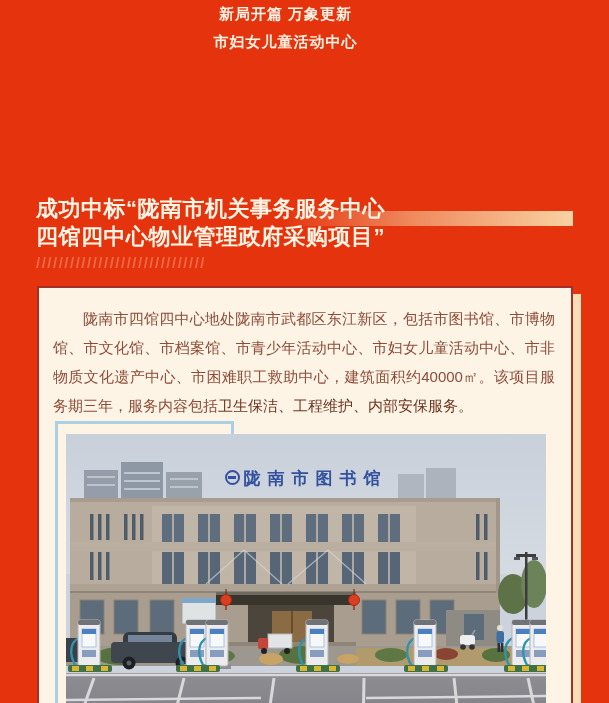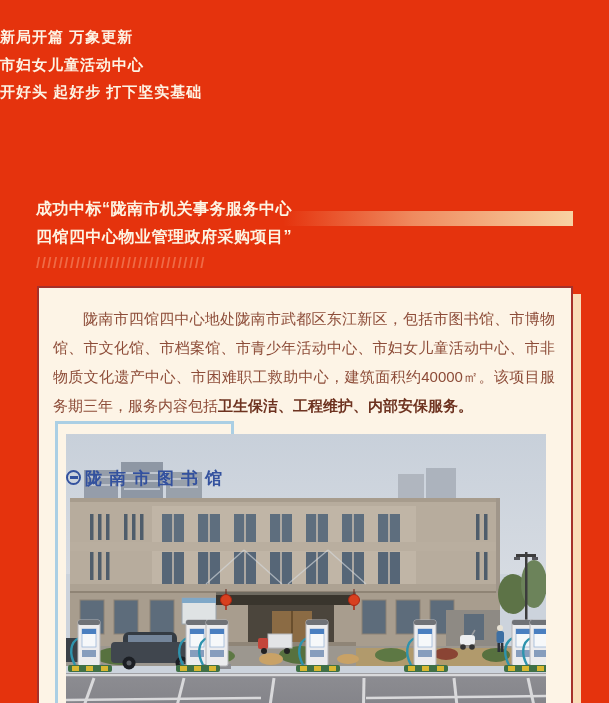--- a/index.html
+++ b/index.html
@@ -9,7 +9,7 @@
     font-family:"Liberation Sans",sans-serif;
   }
   
-  .slogans{position:absolute;top:23px;left:0;width:571px;}
+  .slogans{position:absolute;top:0;left:0;width:571px;text-align:center;}
   .slogan{line-height:27.5px;font-size:15px;font-weight:bold;color:#fdf3e4;letter-spacing:1px;}
   
   .headline{position:absolute;left:36px;top:195px;width:550px;}

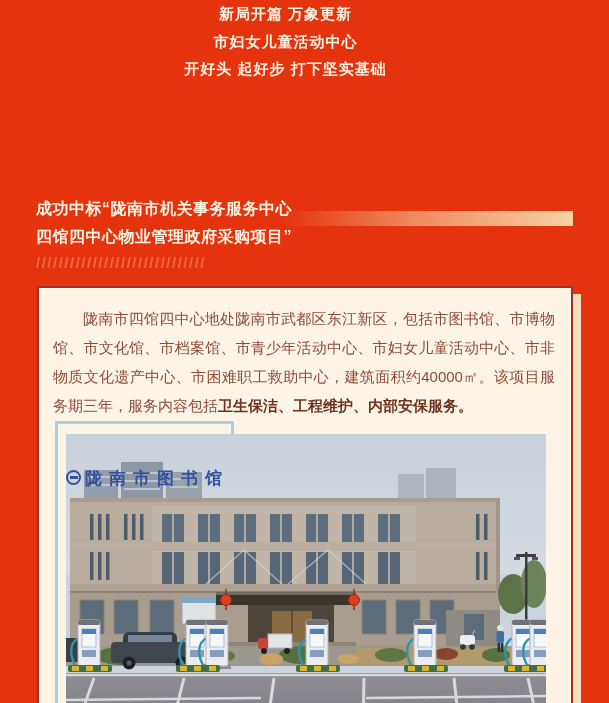--- a/index.html
+++ b/index.html
@@ -53,7 +53,6 @@
   <div class="slogans">
     <div class="slogan">新局开篇 万象更新</div>
     <div class="slogan">市妇女儿童活动中心</div>
-    <div class="slogan">开好头 起好步 打下坚实基础</div>
   </div>
 
   <div class="headline">

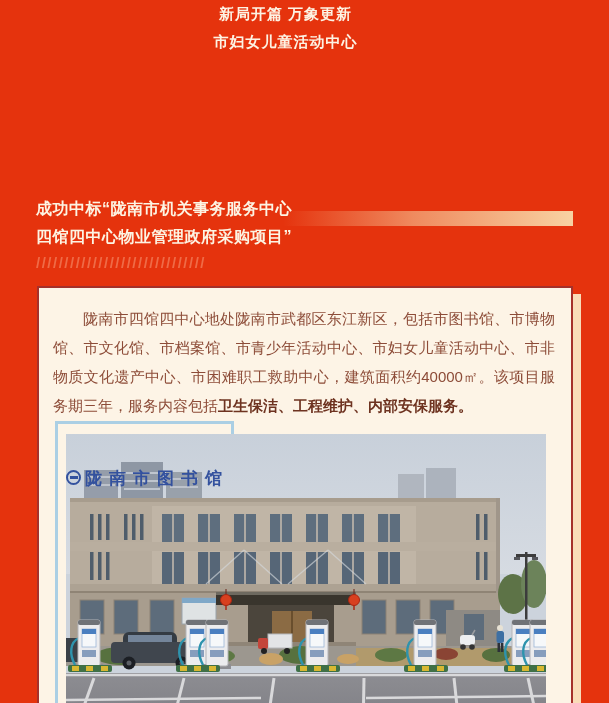--- a/index.html
+++ b/index.html
@@ -17,7 +17,7 @@
     position:absolute;left:247px;top:16px;width:290px;height:15px;
     background:linear-gradient(90deg, rgba(248,210,162,0) 0%, rgba(248,210,162,0.55) 45%, #f8d2a2 100%);
   }
-  .headline-l1,.headline-l2{position:relative;font-size:16px;font-weight:bold;color:#fdf4e3;line-height:28px;letter-spacing:0.5px;}
+  .headline-l1,.headline-l2{position:relative;font-size:22px;font-weight:bold;color:#fdf4e3;line-height:28px;letter-spacing:0.5px;}
   .headline-slashes{margin-top:4px;color:#ef6b47;font-size:15px;font-weight:bold;letter-spacing:1.5px;line-height:16px;}
   
   .card{

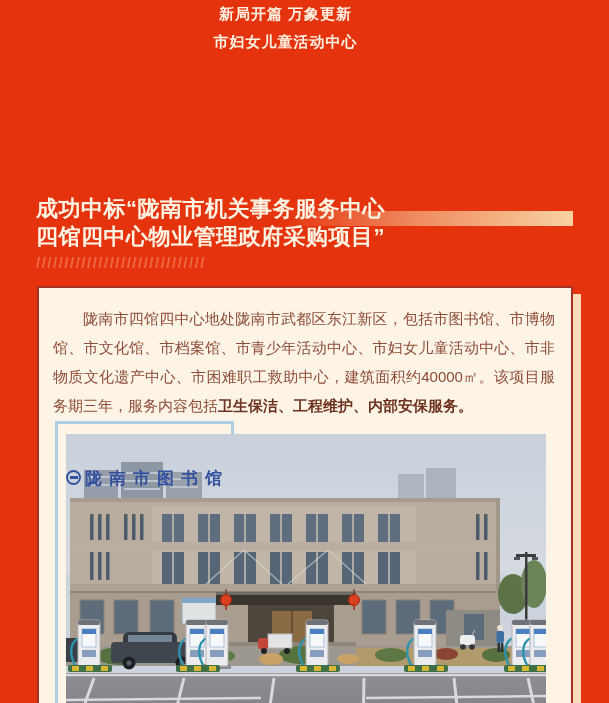--- a/index.html
+++ b/index.html
@@ -27,7 +27,7 @@
     box-shadow:8px 8px 0 0 #f9dcb8;
   }
   .para{margin:0;font-size:15px;line-height:29px;color:#8d4c38;text-align:justify;text-indent:2em;}
-  .para strong{color:#6e3320;font-weight:bold;}
+  .para strong{color:#6e3320;font-weight:normal;}
   
   .photo-wrap{position:relative;margin:14px 0 0 13px;width:480px;height:300px;}
   .blue-frame{position:absolute;left:-11px;top:-13px;width:179px;height:430px;border:3px solid #abcfe4;box-sizing:border-box;}

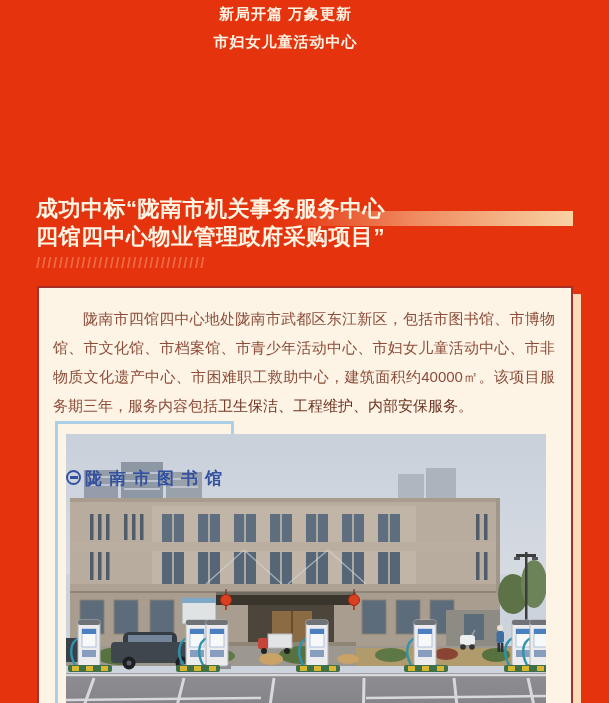--- a/index.html
+++ b/index.html
@@ -34,7 +34,7 @@
   .photo{position:absolute;left:0;top:0;width:480px;height:300px;background:#ccd3dc;overflow:hidden;}
   .photo svg{display:block;}
   .photo-sign{
-    position:absolute;top:33px;left:0;right:0;
+    position:absolute;top:33px;left:0;right:0;text-align:center;
     color:#33519e;font-weight:bold;font-size:17px;letter-spacing:7px;white-space:nowrap;
   }
   .sign-logo{

